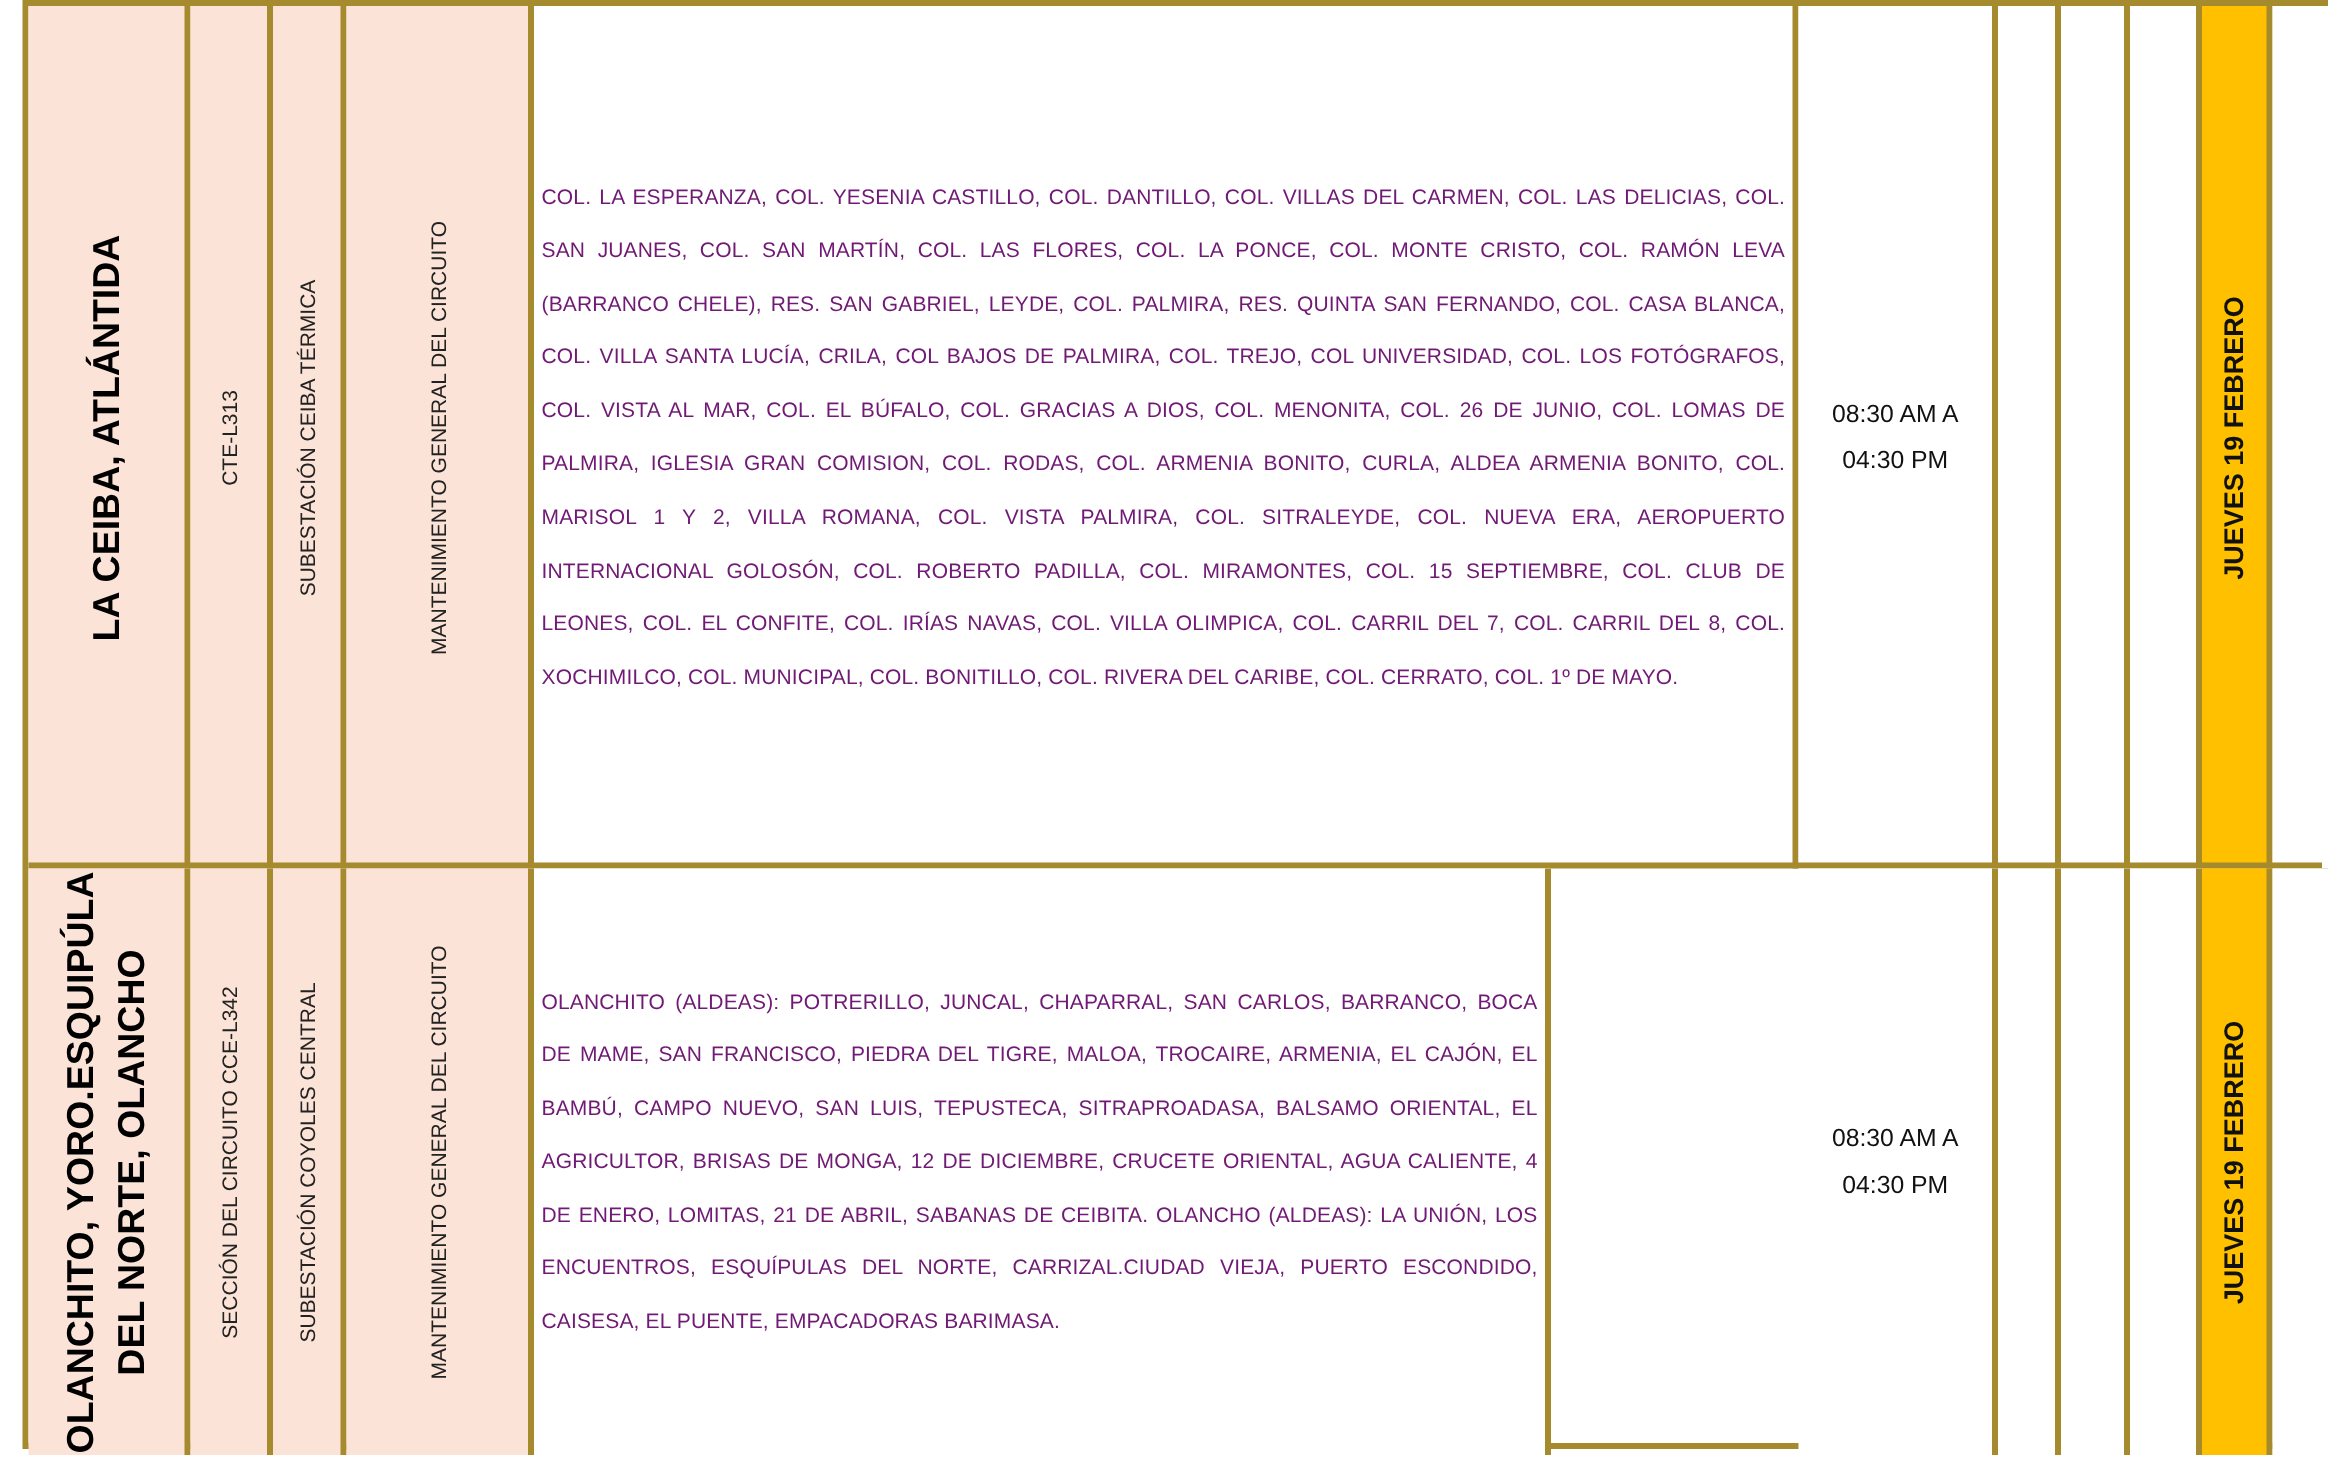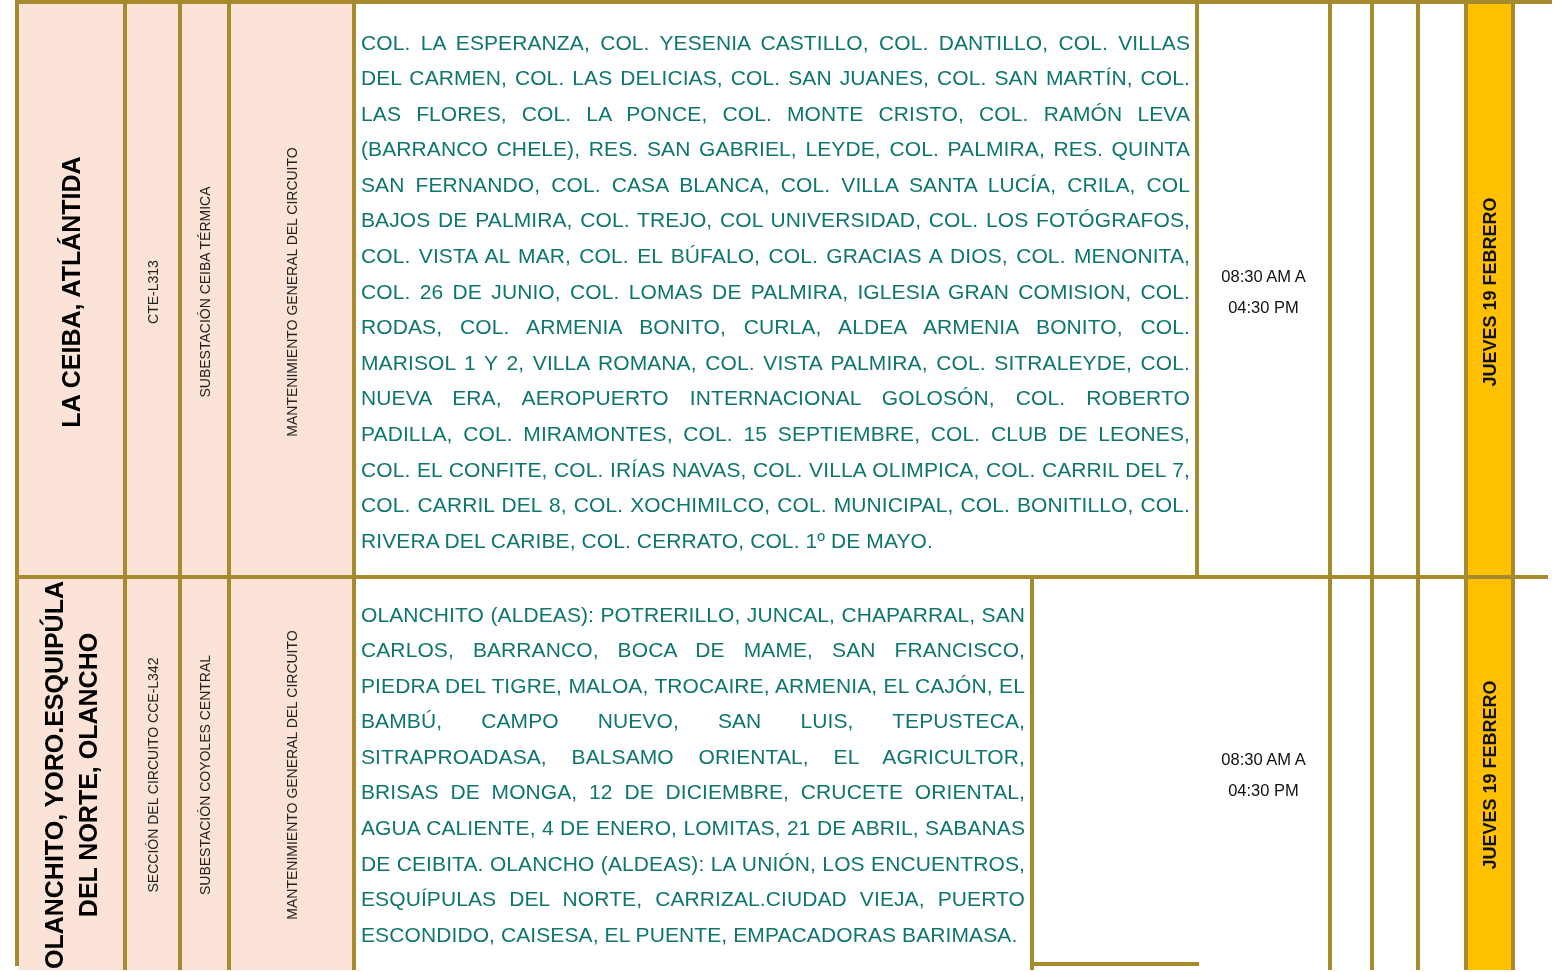--- a/index.html
+++ b/index.html
@@ -30,7 +30,7 @@
   .date { font-weight: bold; font-size: 18px; color: #111; }
   .areas {
     position: absolute; left: 5px; right: 5px; top: 50%; transform: translateY(-50%);
-    font-size: 21px; line-height: 35.6px; text-align: justify; color: #0f766e;
+    font-size: 14px; line-height: 35.6px; text-align: justify; color: #701a75;
     font-family: "Liberation Sans", "DejaVu Sans", sans-serif; letter-spacing: 0.1px;
   }
   .time {

